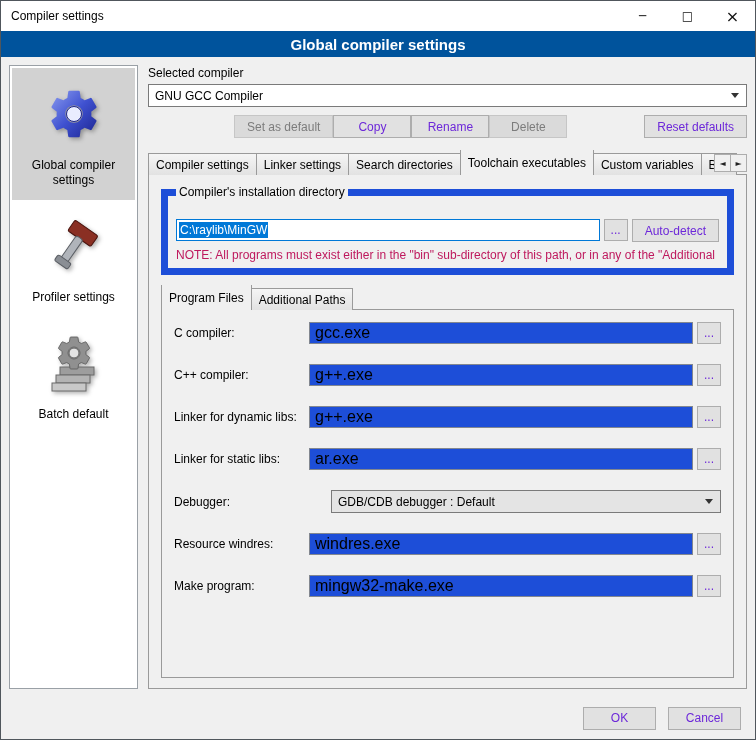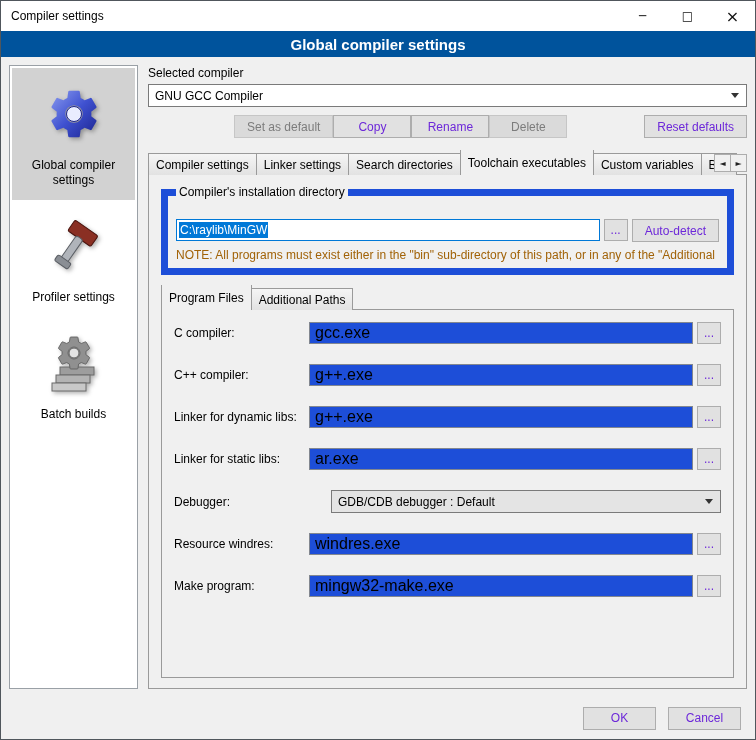--- a/index.html
+++ b/index.html
@@ -82,7 +82,7 @@
   .path-box { flex:1; height:20px; border:1px solid #0078d7; background:#fff;
     display:flex; align-items:center; padding:0 2px; font-size:12px; overflow:hidden; }
   .path-box .sel { background:#0078d7; color:#fff; padding:1px 1px; white-space:nowrap; }
-  .note { color:#a16207; font-size:12px; margin-top:6px; white-space:nowrap; overflow:hidden; }
+  .note { color:#be185d; font-size:12px; margin-top:6px; white-space:nowrap; overflow:hidden; }
 
   .innerpage { position:relative; z-index:1; margin-top:-1px; border:1px solid #9a9a9a;
     background:#f0f0f0; flex:1; padding:12px 12px; display:flex; flex-direction:column; gap:20px; min-height:0; }

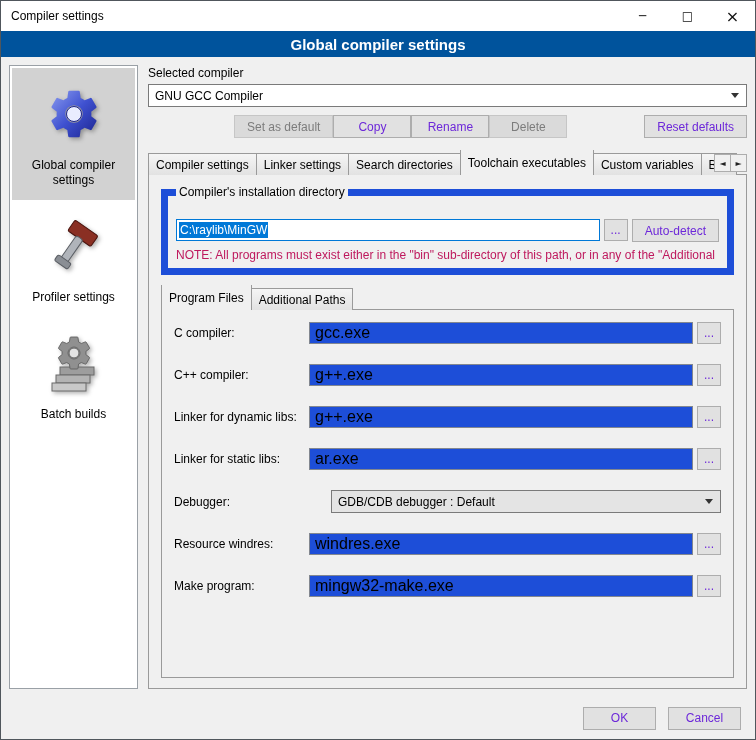--- a/index.html
+++ b/index.html
@@ -158,7 +158,7 @@
           <use href="#gear-shape" x="12" y="2" width="40" height="40" fill="#909090" stroke="#5c5c5c" stroke-width="0.5"></use>
           <circle cx="32" cy="22" r="5" fill="#e2e2e2" stroke="#5c5c5c"></circle>
         </svg>
-        <span class="slabel">Batch builds</span>
+        <span class="slabel">Batch default</span>
       </div>
     </div>
 

